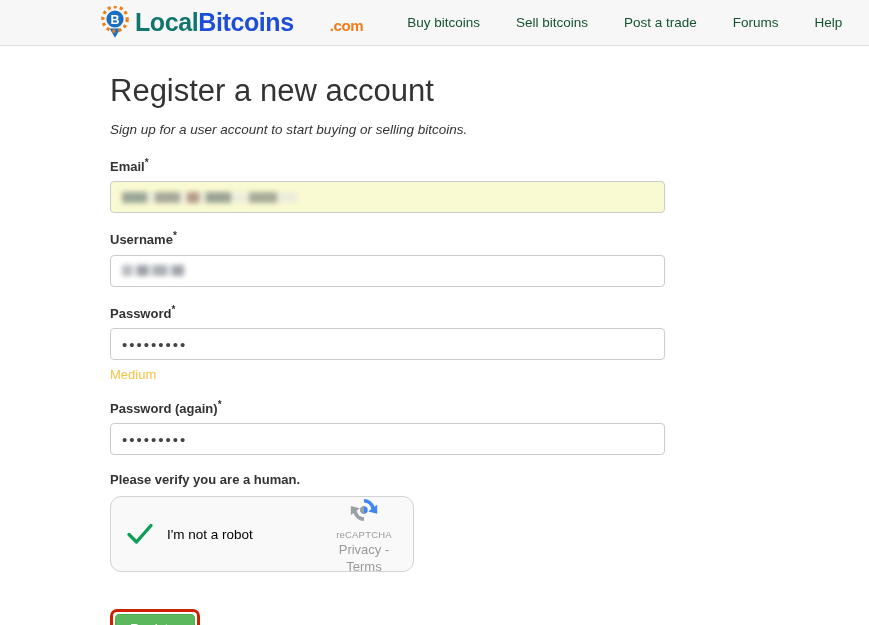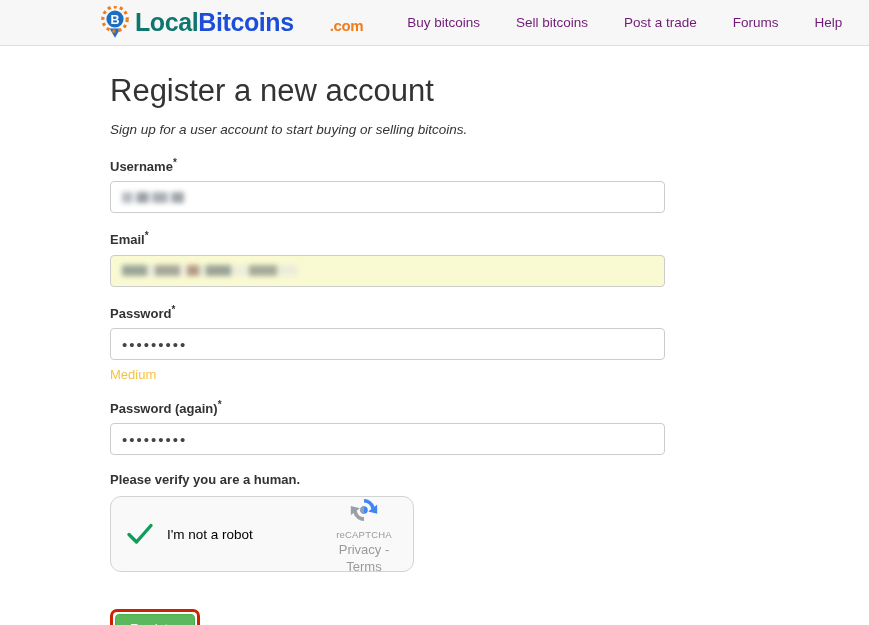--- a/index.html
+++ b/index.html
@@ -59,7 +59,7 @@
     align-items: center;
   }
   .nav-link {
-    color: #701a75;
+    color: #14532d;
     font-size: 13.5px;
     text-decoration: none;
     padding: 0 18px;

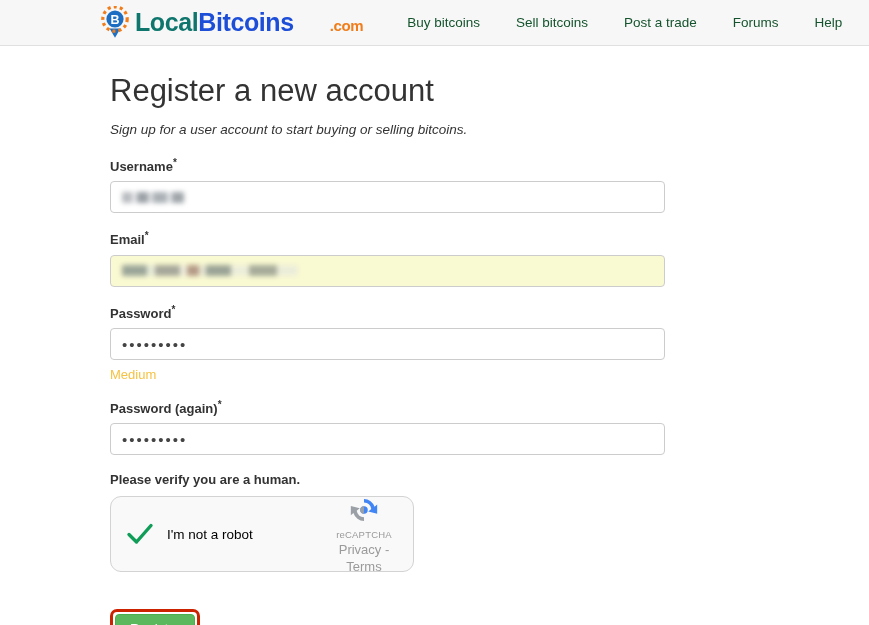--- a/index.html
+++ b/index.html
@@ -254,20 +254,20 @@
 
   
   <div class="form-group">
+    <label class="field-label"><span>Email</span><span class="req-star">*</span></label>
+    <div class="text-input autofill" style="background: rgb(250, 250, 210);">
+      <span class="input-inner">
+        <span class="redacted" id="redact-email" style="width:176px;background:linear-gradient(90deg,#9ba598 0 14%,#e8ecd8 14% 19%,#a7a79a 19% 33%,#efeedd 33% 37%,#b49a86 37% 44%,#e6e7d2 44% 48%,#9aa396 48% 62%,#edeeda 62% 72%,#a6ab99 72% 88%,#ecedd9 88% 100%);"></span>
+      </span>
+    </div>
+  </div>
+
+  
+  <div class="form-group">
     <label class="field-label"><span>Username</span><span class="req-star">*</span></label>
     <div class="text-input">
       <span class="input-inner">
         <span class="redacted" id="redact-username" style="width:62px;background:linear-gradient(90deg,#b9bcc0 0 16%,#e9eaec 16% 24%,#9aa0a6 24% 42%,#dfe1e3 42% 50%,#aab0b5 50% 72%,#e4e6e8 72% 80%,#9fa5aa 80% 100%);"></span>
-      </span>
-    </div>
-  </div>
-
-  
-  <div class="form-group">
-    <label class="field-label"><span>Email</span><span class="req-star">*</span></label>
-    <div class="text-input autofill" style="background: rgb(250, 250, 210);">
-      <span class="input-inner">
-        <span class="redacted" id="redact-email" style="width:176px;background:linear-gradient(90deg,#9ba598 0 14%,#e8ecd8 14% 19%,#a7a79a 19% 33%,#efeedd 33% 37%,#b49a86 37% 44%,#e6e7d2 44% 48%,#9aa396 48% 62%,#edeeda 62% 72%,#a6ab99 72% 88%,#ecedd9 88% 100%);"></span>
       </span>
     </div>
   </div>

